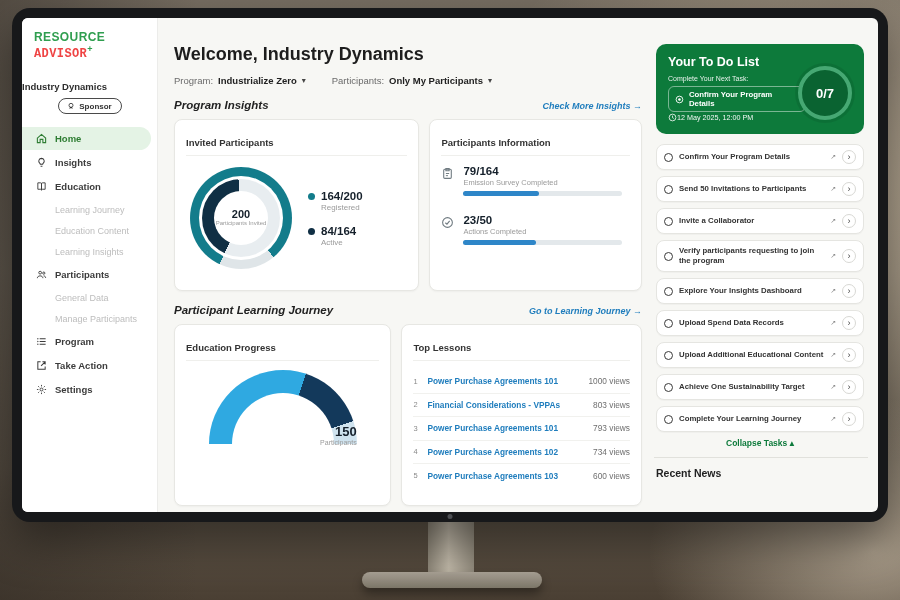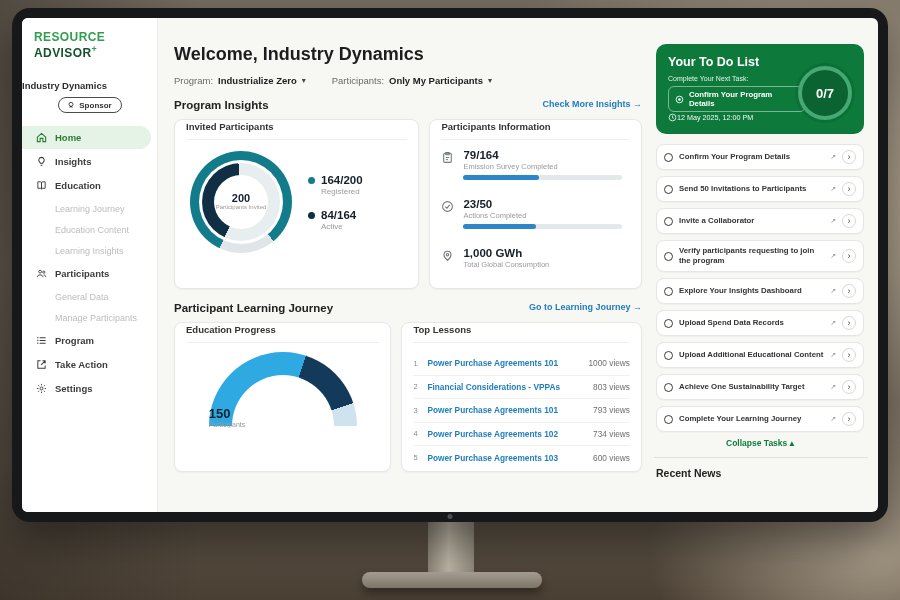--- a/index.html
+++ b/index.html
@@ -26,7 +26,7 @@
   
   .sidebar{ width:136px; background:#ffffff; border-right:1px solid #ececea; padding:12px 0 0 0; flex-shrink:0; }
   .logo{ padding:0 0 0 12px; font-size:12px; font-weight:bold; letter-spacing:.4px; }
-  .logo .g{ color:#2f9e4f; } .logo .d{ color:#14532d; } .logo .plus{ color:#2f9e4f; font-size:9px; vertical-align:super; }
+  .logo .g{ color:#2f9e4f; } .logo .d{ color:#ef4444;font-family:Liberation Mono, monospace; } .logo .plus{ color:#2f9e4f; font-size:9px; vertical-align:super; }
   .org{ text-align:left; font-size:9.5px; font-weight:bold; color:#2e2e2e; margin-top:20px; }
   .sponsor{ margin:6px auto 10px; width:64px; height:16px; border:1px solid #4a4a4a; border-radius:9px;
     display:flex; align-items:center; justify-content:center; gap:4px; font-size:8px; font-weight:bold; color:#333; background:#fff; cursor:pointer; }

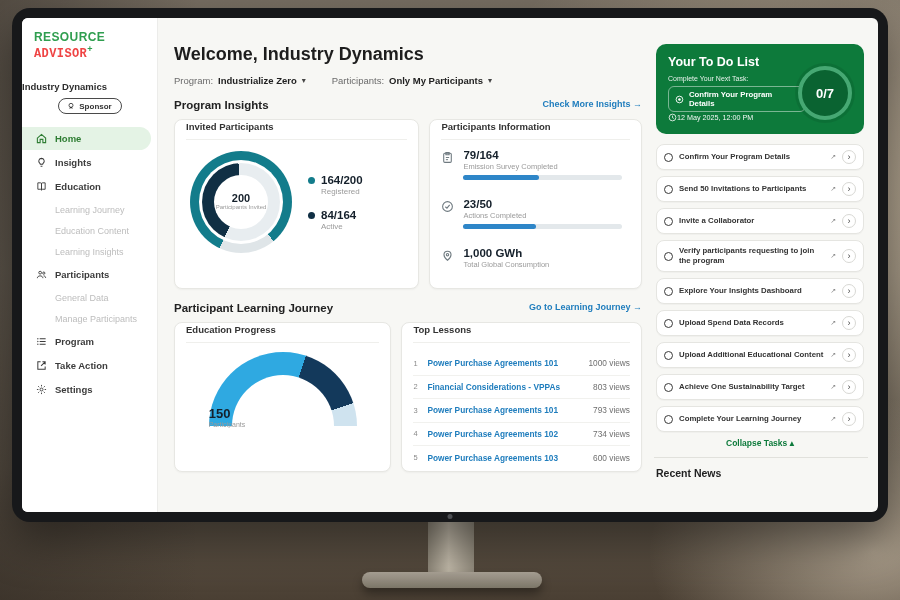--- a/index.html
+++ b/index.html
@@ -45,7 +45,7 @@
   .filter .lab{ color:#6b6b6b; }
   .filter .val{ font-weight:bold; color:#222; cursor:pointer; }
   .caret{ font-size:8px; color:#444; }
-  .section-row{ display:flex; align-items:flex-start; justify-content:space-between; margin:13px 0 8px; }
+  .section-row{ display:flex; align-items:flex-end; justify-content:space-between; margin:13px 0 8px;font-style:italic; }
   .section-title{ font-size:11.5px; font-weight:bold; color:#222; }
   .section-link{ font-size:9px; font-weight:bold; color:#1f7dbd; cursor:pointer; }
   .cards{ display:flex; gap:10px; }

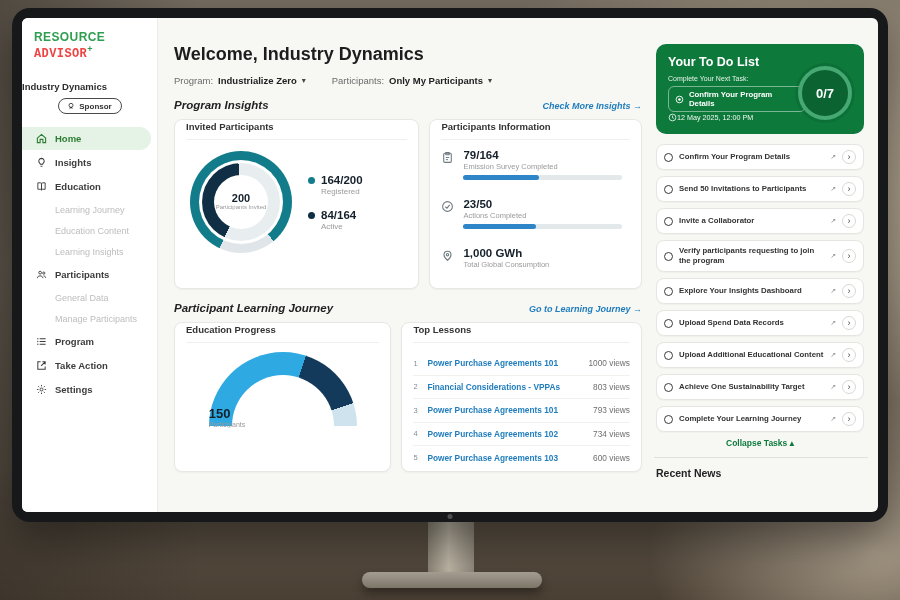--- a/index.html
+++ b/index.html
@@ -49,7 +49,7 @@
   .section-title{ font-size:11.5px; font-weight:bold; color:#222; }
   .section-link{ font-size:9px; font-weight:bold; color:#1f7dbd; cursor:pointer; }
   .cards{ display:flex; gap:10px; }
-  .card{ background:#fff; border:1px solid #e7e7e3; border-radius:8px; padding:1px 11px; box-shadow:0 1px 2px rgba(0,0,0,.04); }
+  .card{ background:#fff; border:1px solid #e7e7e3; border-radius:8px; padding:17px 11px; box-shadow:0 1px 2px rgba(0,0,0,.04); }
   .card-title{ font-size:9.5px; font-weight:bold; color:#333; padding-bottom:7px; border-bottom:1px solid #efefec; margin-bottom:9px; }
 
   

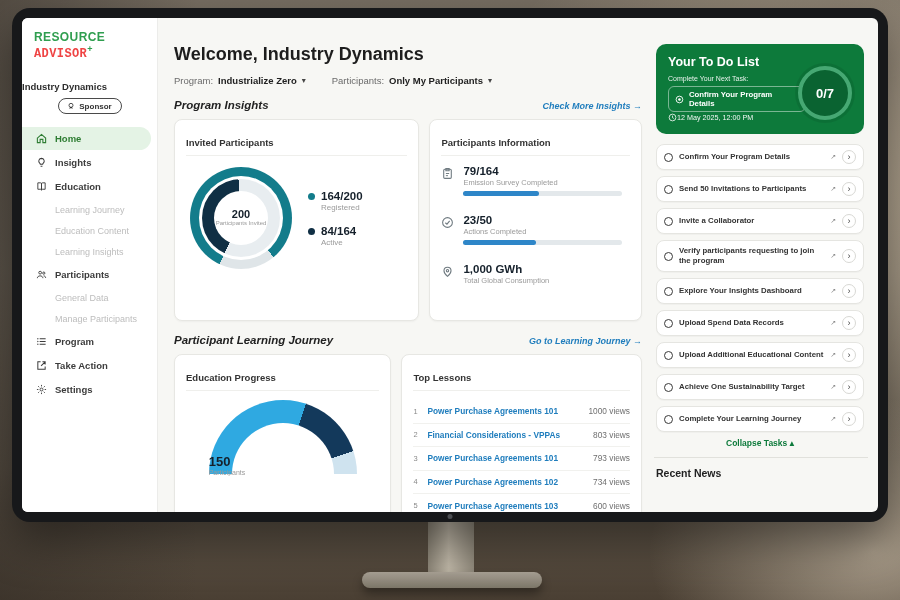--- a/index.html
+++ b/index.html
@@ -302,16 +302,6 @@
                   </div>
               </div>
             </div>
-            <div class="info-row">
-              <span class="info-icon"><svg viewBox="0 0 24 24">
-                    <path d="M12 21s-6.5-5.6-6.5-10.5a6.5 6.5 0 1 1 13 0C18.5 15.4 12 21 12 21z" fill="none" stroke="currentColor" stroke-width="2"></path>
-                    <circle cx="12" cy="10.5" r="2.2" fill="none" stroke="currentColor" stroke-width="2"></circle>
-                  </svg></span>
-              <div class="info-main">
-                <div class="info-val">1,000 GWh</div>
-                <div class="info-lab">Total Global Consumption</div>
-              </div>
-            </div>
           </div>
         </div>
 

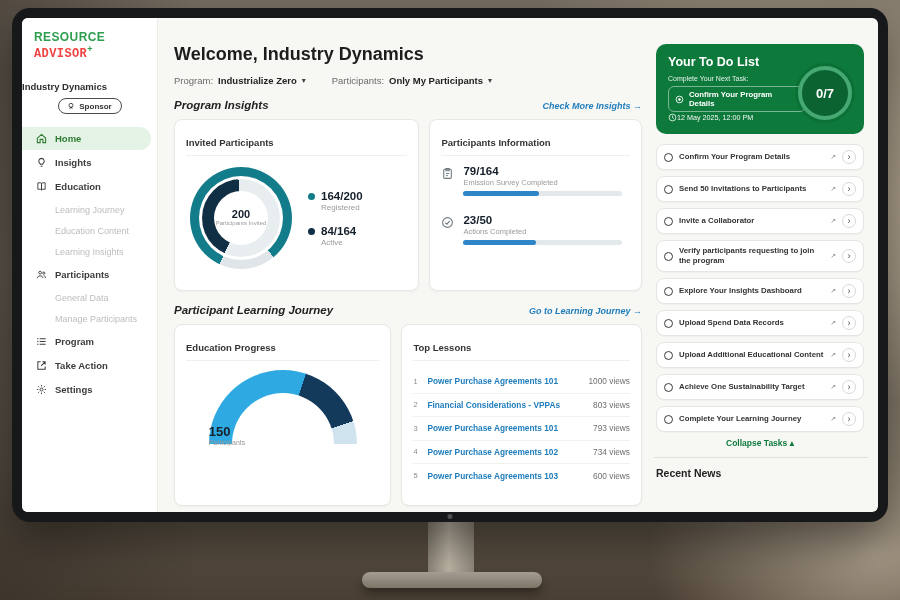--- a/index.html
+++ b/index.html
@@ -87,7 +87,7 @@
   .gauge-arc{ position:absolute; left:0; top:0; width:148px; height:148px; border-radius:50%;
     background:conic-gradient(from 270deg,#2fa9e1 0 108deg,#13395b 108deg 162deg,#cfe3ef 162deg 180deg,#ffffff 180deg 360deg); }
   .gauge-hole{ position:absolute; left:23px; top:23px; width:102px; height:102px; border-radius:50%; background:#fff; }
-  .gauge-center{ position:absolute; bottom:0; left:0; width:100%; text-align:left; }
+  .gauge-center{ position:absolute; bottom:0; left:0; width:100%; text-align:right; }
   .gauge-center .v{ font-size:13px; font-weight:bold; color:#15202b; }
   .gauge-center .l{ font-size:7px; color:#9a9a9a; }
   .edu-legend{ display:flex; justify-content:center; gap:14px; margin-top:9px; }

